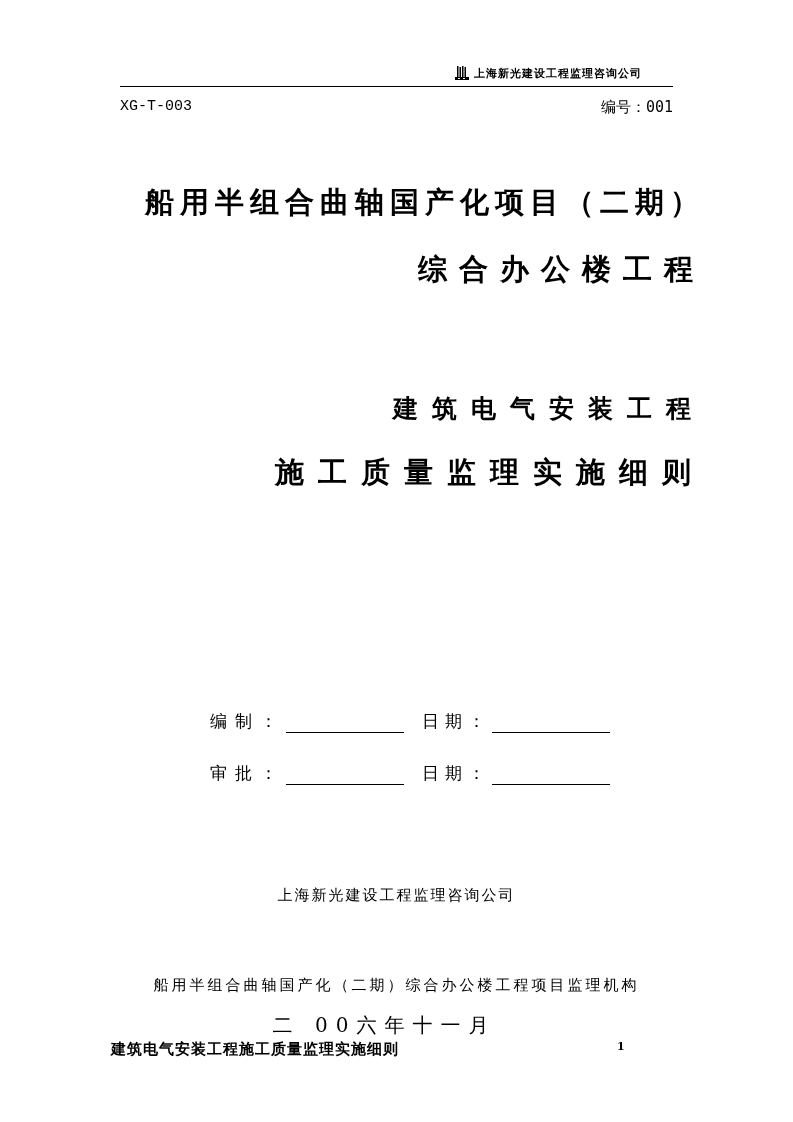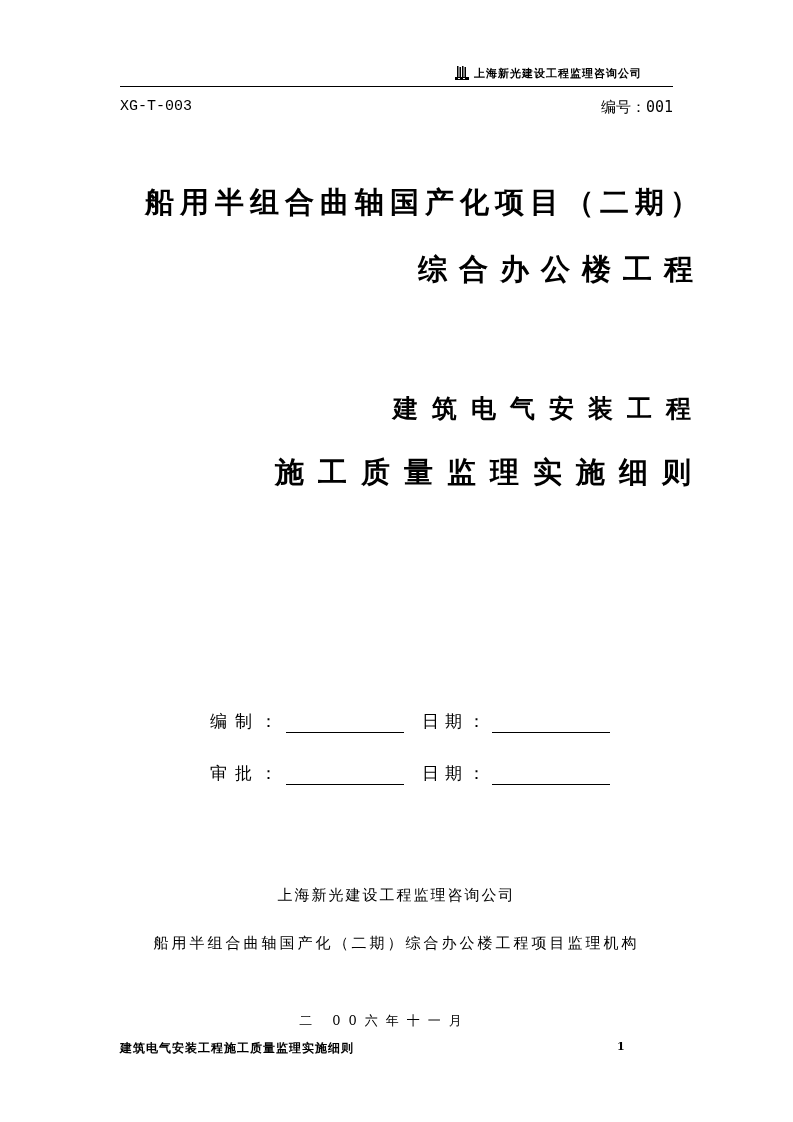--- a/index.html
+++ b/index.html
@@ -26,7 +26,7 @@
   .row2 { top:762px; }
   .org { left:0; width:793px; text-align:center; font-size:15px; letter-spacing:2px; white-space:nowrap; }
   .org1 { top:886px; }
-  .org2 { top:934px; letter-spacing:3px; }
+  .org2 { top:976px; letter-spacing:3px; }
   .date { left:0; width:769px; text-align:center; top:1012px; font-size:13px; letter-spacing:8px; }
   .footer-title { left:120px; top:1040px; font-size:12px; font-weight:bold; letter-spacing:1px; white-space:nowrap; }
   .footer-page { left:617px; top:1040px; font-size:11px; font-weight:bold; }

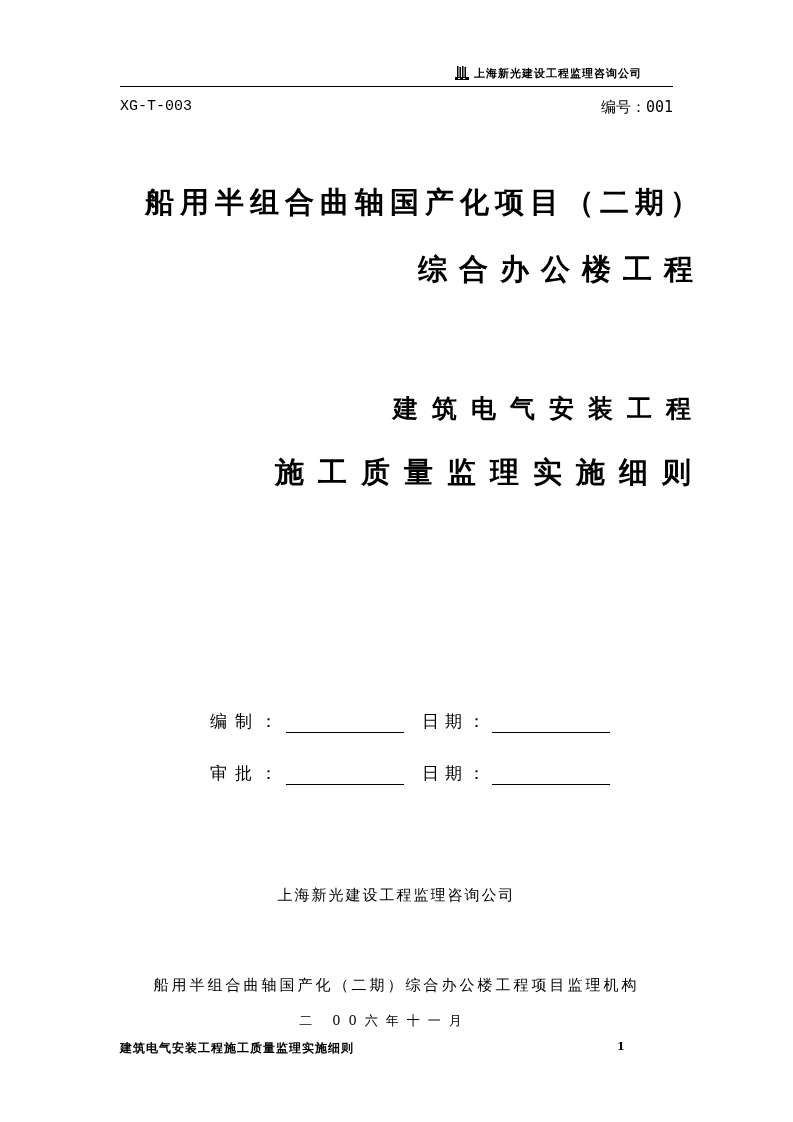--- a/index.html
+++ b/index.html
@@ -27,7 +27,7 @@
   .org { left:0; width:793px; text-align:center; font-size:15px; letter-spacing:2px; white-space:nowrap; }
   .org1 { top:886px; }
   .org2 { top:976px; letter-spacing:3px; }
-  .date { left:0; width:769px; text-align:center; top:1012px; font-size:13px; letter-spacing:8px; }
+  .date { left:0; width:769px; text-align:center; top:1012px; font-size:20px; letter-spacing:8px; }
   .footer-title { left:120px; top:1040px; font-size:12px; font-weight:bold; letter-spacing:1px; white-space:nowrap; }
   .footer-page { left:617px; top:1040px; font-size:11px; font-weight:bold; }
 </style>

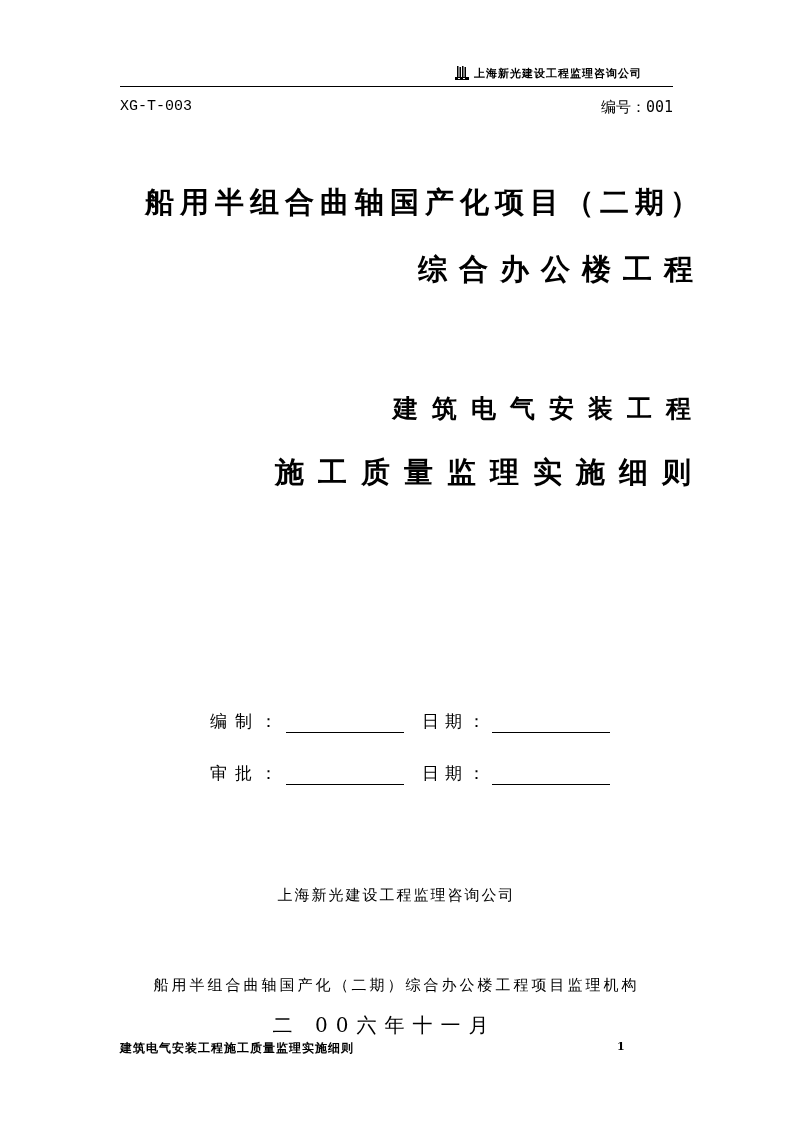--- a/index.html
+++ b/index.html
@@ -28,7 +28,7 @@
   .org1 { top:886px; }
   .org2 { top:976px; letter-spacing:3px; }
   .date { left:0; width:769px; text-align:center; top:1012px; font-size:20px; letter-spacing:8px; }
-  .footer-title { left:120px; top:1040px; font-size:12px; font-weight:bold; letter-spacing:1px; white-space:nowrap; }
+  .footer-title { left:111px; top:1040px; font-size:15px; font-weight:bold; letter-spacing:1px; white-space:nowrap; }
   .footer-page { left:617px; top:1040px; font-size:11px; font-weight:bold; }
 </style>
 </head>

